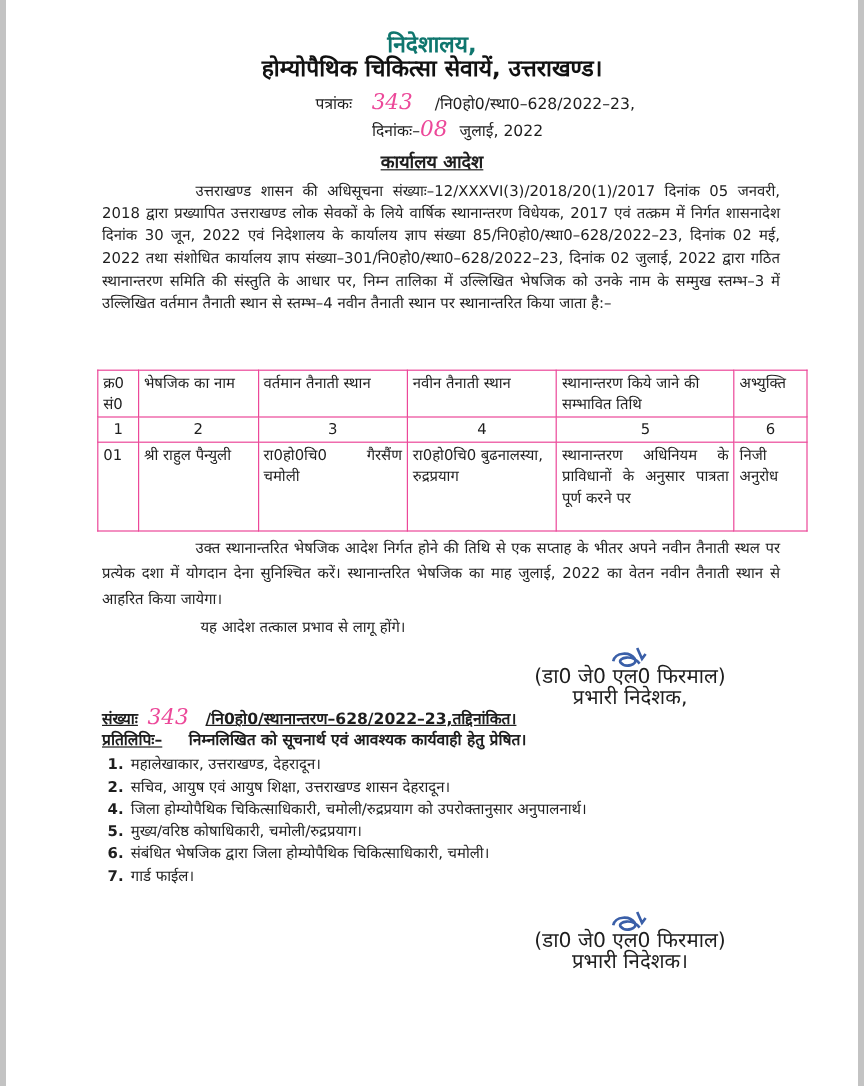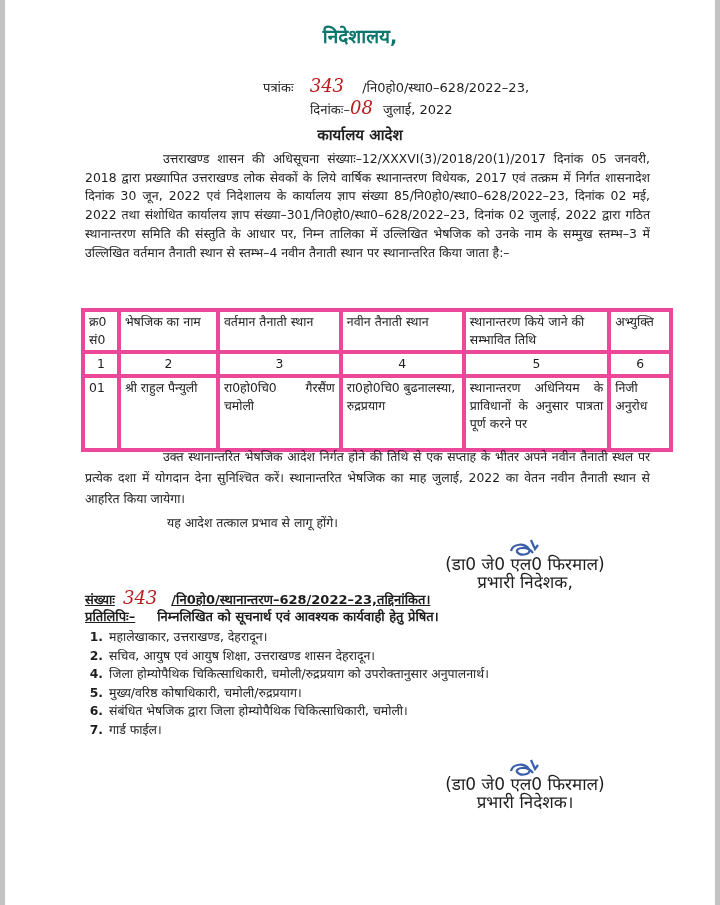--- a/index.html
+++ b/index.html
@@ -56,6 +56,7 @@
 <div class="page">
 
   <div class="hdr1">निदेशालय,</div>
+  <div class="hdr2">होम्योपैथिक चिकित्सा सेवायें, उत्तराखण्ड।</div>
 
   <div class="ref">
     <span>पत्रांकः</span>

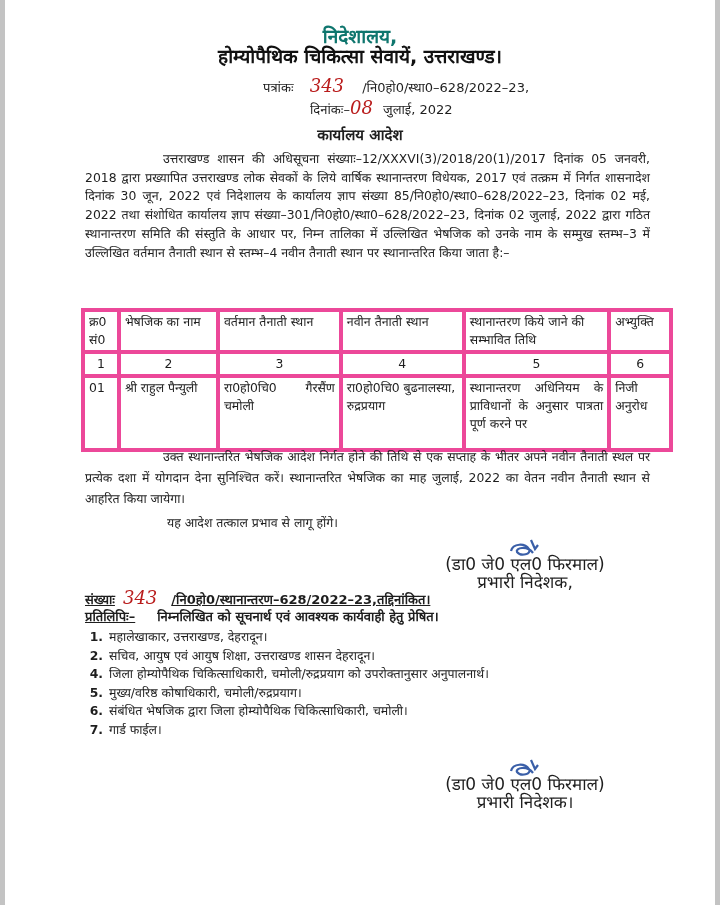--- a/index.html
+++ b/index.html
@@ -14,7 +14,7 @@
     .hdr1 { position: absolute; left: 0; width: 710px; top: 23px; text-align: center; font-size: 19px; font-weight: bold; color: #0f766e; }
     .hdr2 { position: absolute; left: 0; width: 710px; top: 43px; text-align: center; font-size: 19px; font-weight: bold; color: #111; }
     .ref { position: absolute; top: 75px; left: 258px; font-size: 13px; white-space: nowrap; }
-    .ref .hand, .date .hand, .cc-num .hand { font-family: "DejaVu Serif", serif; color: #b91c1c; font-size: 18px; font-style: italic; }
+    .ref .hand, .date .hand, .cc-num .hand { font-family: "DejaVu Serif", serif; color: #ec4899; font-size: 18px; font-style: italic; }
     .date { position: absolute; top: 97px; left: 305px; font-size: 13px; white-space: nowrap; }
     .title { position: absolute; top: 124px; left: 0; width: 710px; text-align: center; font-size: 15px; font-weight: bold; }
     .title span { }

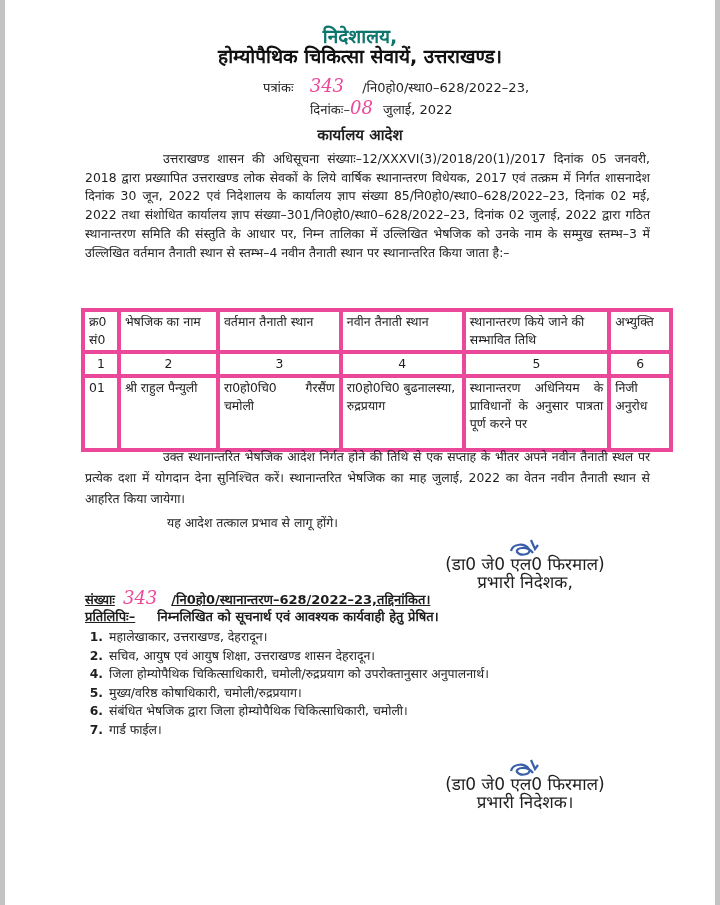--- a/index.html
+++ b/index.html
@@ -17,7 +17,7 @@
     .ref .hand, .date .hand, .cc-num .hand { font-family: "DejaVu Serif", serif; color: #ec4899; font-size: 18px; font-style: italic; }
     .date { position: absolute; top: 97px; left: 305px; font-size: 13px; white-space: nowrap; }
     .title { position: absolute; top: 124px; left: 0; width: 710px; text-align: center; font-size: 15px; font-weight: bold; }
-    .title span { }
+    .title span { text-decoration: underline; }
 
     .para { position: absolute; left: 80px; width: 565px; font-size: 12.4px; line-height: 18.7px; text-align: justify; }
     .para .indent { display: inline-block; width: 78px; }

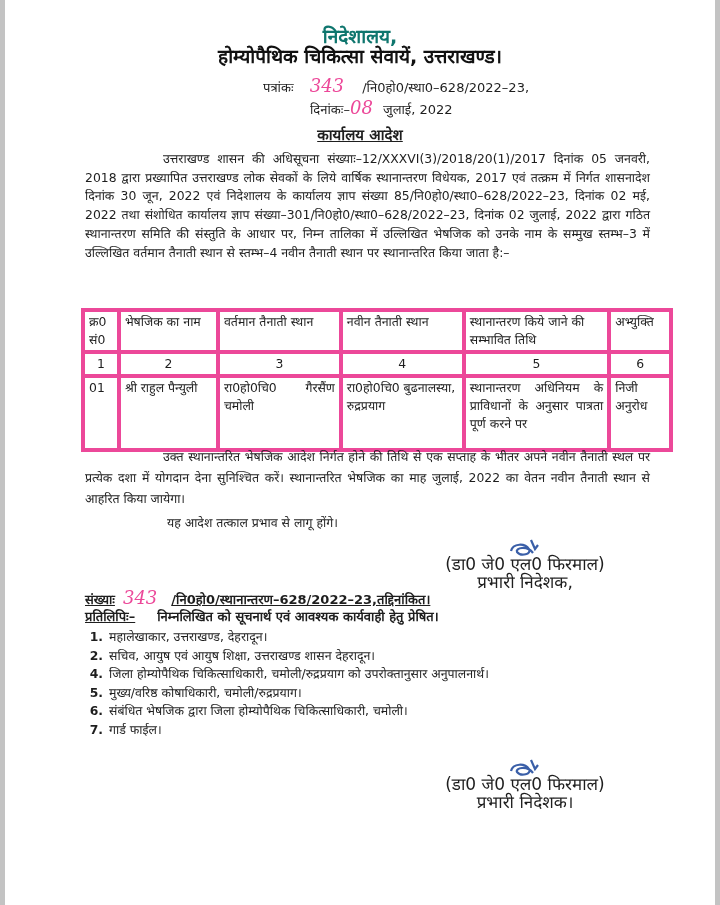--- a/index.html
+++ b/index.html
@@ -24,7 +24,7 @@
     .p1 { top: 150px; }
 
     table.transfer { position: absolute; left: 76px; top: 308px; width: 592px; border-collapse: collapse; font-size: 12.4px; }
-    table.transfer td { border: 4px solid #ec4899; padding: 1px 4px; vertical-align: top; line-height: 18px; }
+    table.transfer td { border: 1px solid #ec4899; padding: 1px 4px; vertical-align: top; line-height: 18px; }
     table.transfer tr.nums td { text-align: center; }
     .c1 { width: 24px; } .c2 { width: 88px; } .c3 { width: 112px; } .c4 { width: 112px; } .c5 { width: 135px; } .c6 { width: 50px; }
     .jt { text-align: justify; text-align-last: justify; }

